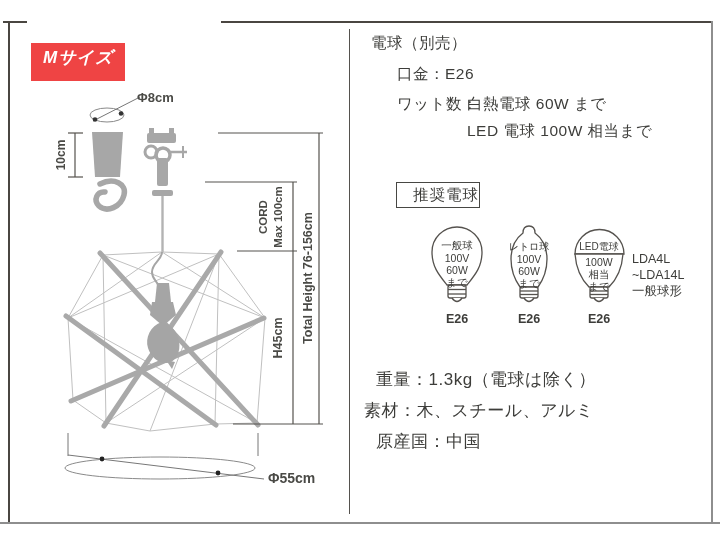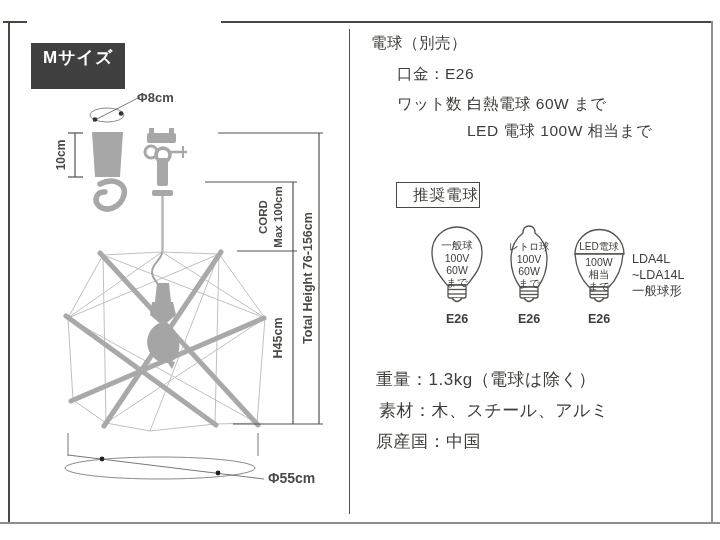--- a/index.html
+++ b/index.html
@@ -10,8 +10,8 @@
   .frame.light{background:#8e8e8e;}
   .title{position:absolute;left:32px;top:8px;font-size:19px;font-weight:800;
          letter-spacing:2.5px;color:#37322d;white-space:nowrap;}
-  .badge{position:absolute;left:31px;top:43px;background:#404040;color:#ffffff;
-         font-size:17px;font-weight:700;letter-spacing:1px;padding:3px 12px 20px 12px;}
+  .badge{position:absolute;left:31px;top:43px;background:#ef4444;color:#ffffff;
+         font-size:17px;font-weight:700;letter-spacing:1px;padding:3px 12px 12px 12px;font-style:italic;}
   .jp{position:absolute;font-size:15.5px;color:#3d3d3a;white-space:nowrap;letter-spacing:0.5px;}
   .jp.big{font-size:17px;}
   .recbox{position:absolute;left:396px;top:182px;width:82px;height:24px;

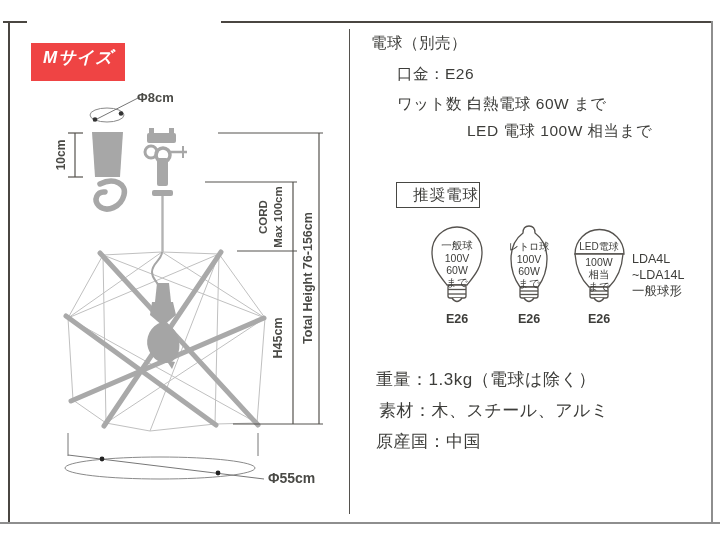--- a/index.html
+++ b/index.html
@@ -176,7 +176,7 @@
   </svg>
 
   <div class="jp big" style="left:376px;top:368px;">重量：1.3kg（電球は除く）</div>
-  <div class="jp big" style="left:379px;top:399px;text-align:center;">素材：木、スチール、アルミ</div>
+  <div class="jp big" style="left:364px;top:399px;text-align:center;">素材：木、スチール、アルミ</div>
   <div class="jp big" style="left:376px;top:430px;">原産国：中国</div>
 
 </div>

